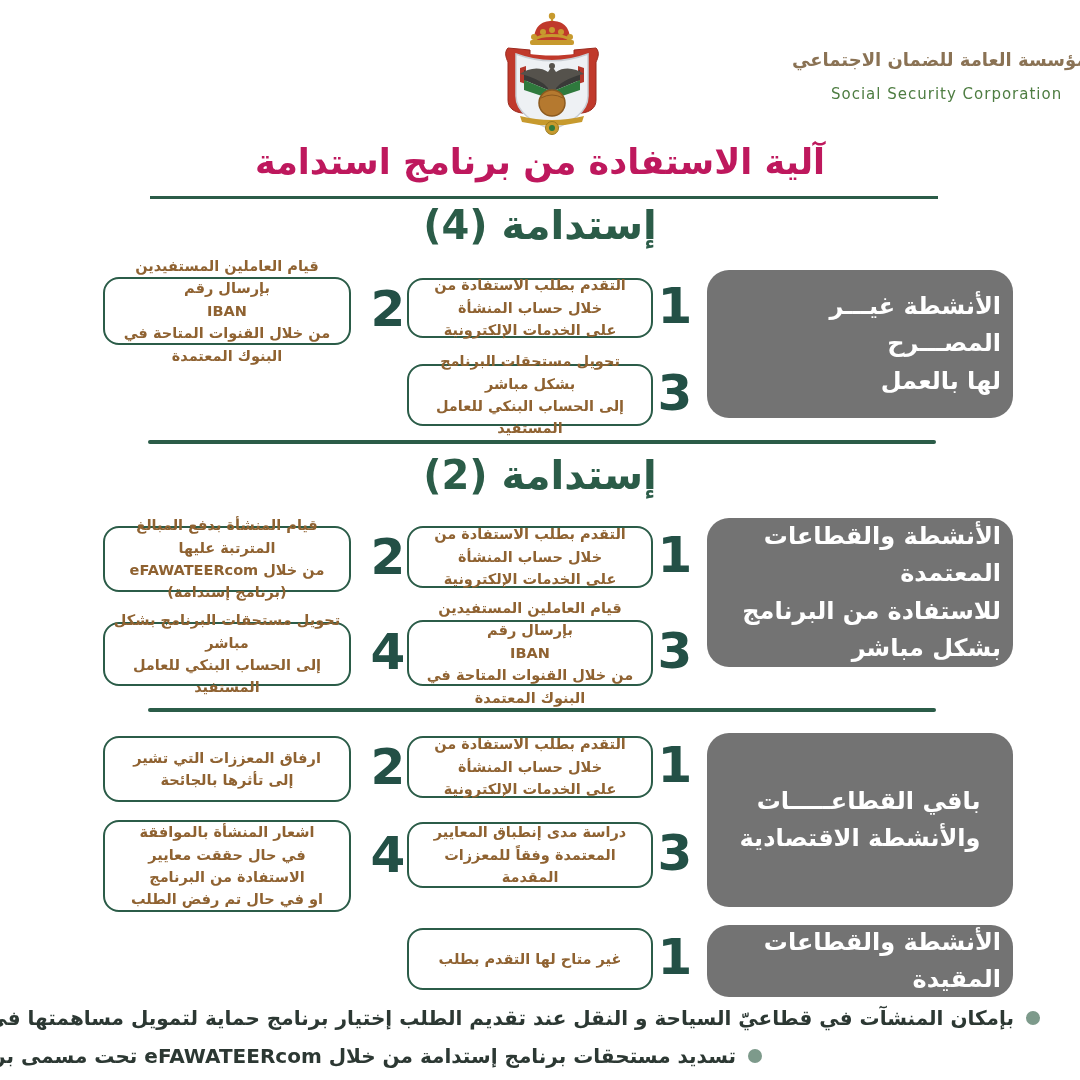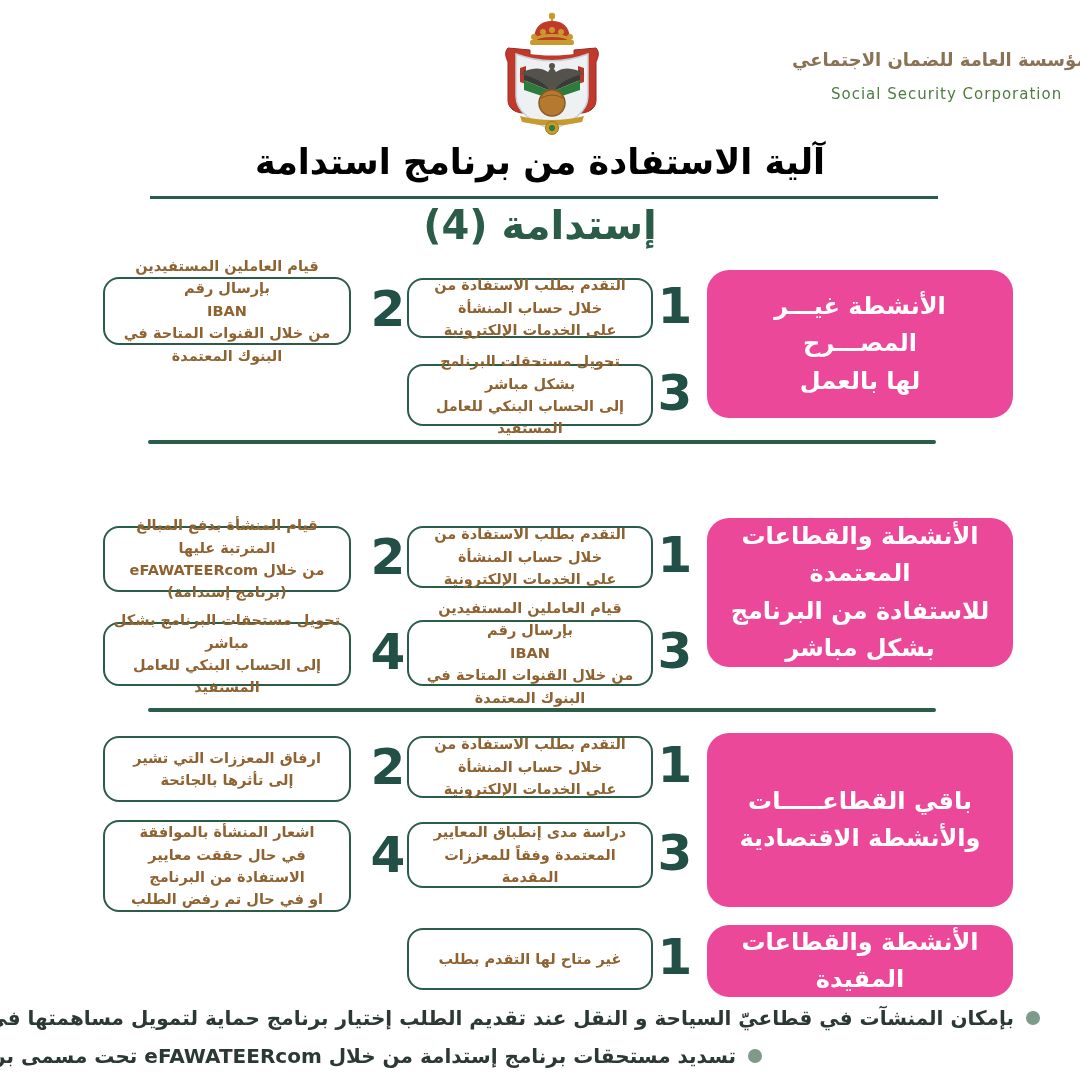--- a/index.html
+++ b/index.html
@@ -13,7 +13,7 @@
   .logo-en{color:#4e7d42;font-size:15px;letter-spacing:1px;white-space:nowrap;margin-top:15px;}
   .main-title{
     position:absolute;top:142px;left:0;width:1080px;text-align:center;direction:rtl;
-    color:#000000;font-size:35px;font-weight:bold;
+    color:#be185d;font-size:35px;font-weight:bold;
   }
   .title-underline{position:absolute;top:196px;left:150px;width:788px;height:3px;background:#2b5c48;}
   .sec-heading{

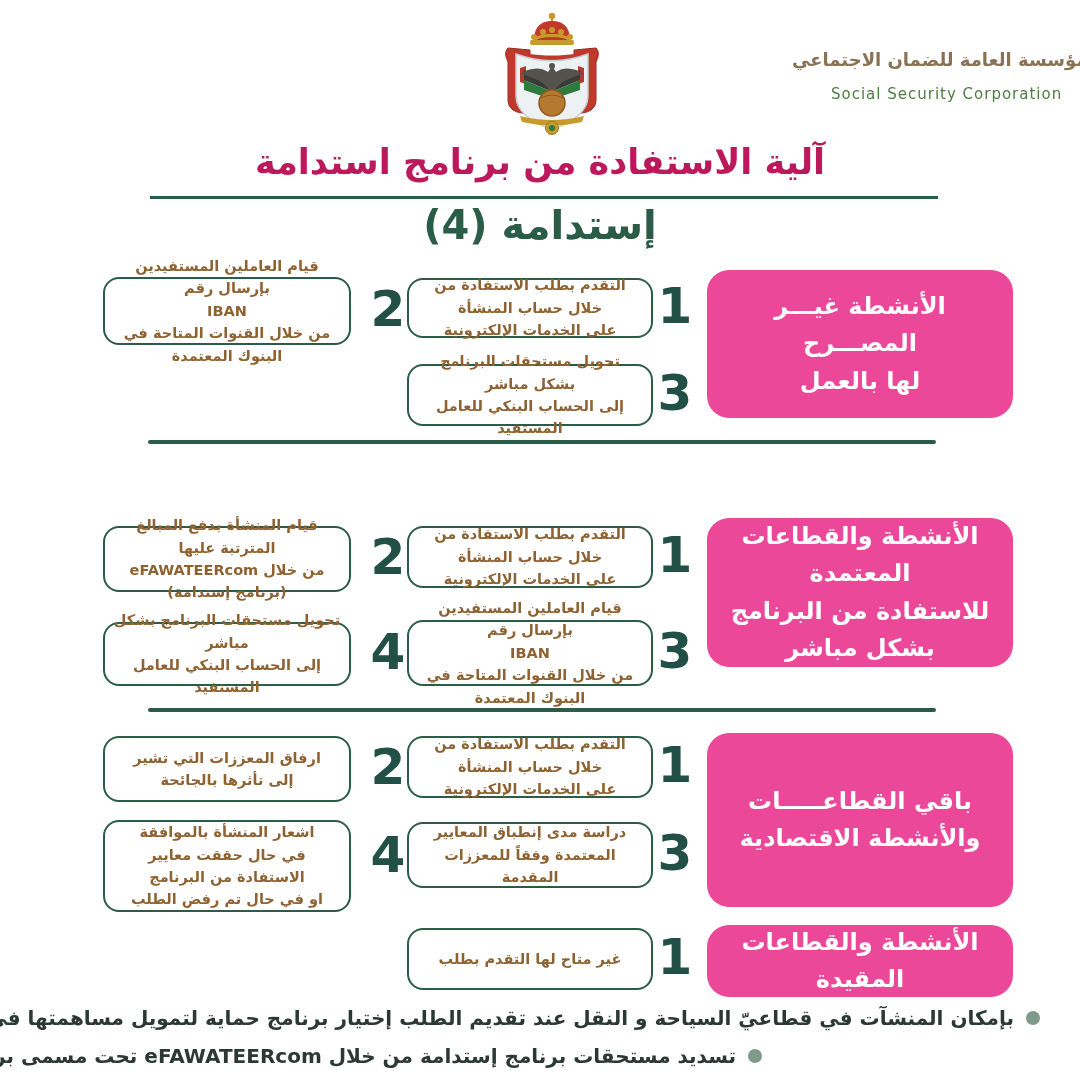--- a/index.html
+++ b/index.html
@@ -21,8 +21,8 @@
     color:#2b5c48;font-size:40px;font-weight:bold;
   }
   .cat-box{
-    position:absolute;left:707px;width:306px;background:#ec4899;border-radius:22px;
-    display:flex;align-items:center;justify-content:center;text-align:center;direction:rtl;
+    position:absolute;left:707px;width:306px;background:#737373;border-radius:22px;
+    display:flex;align-items:center;justify-content:center;text-align:right;direction:rtl;
     color:#ffffff;font-size:24px;font-weight:bold;line-height:1.55;white-space:pre-line;
     box-sizing:border-box;padding:6px 12px;
   }

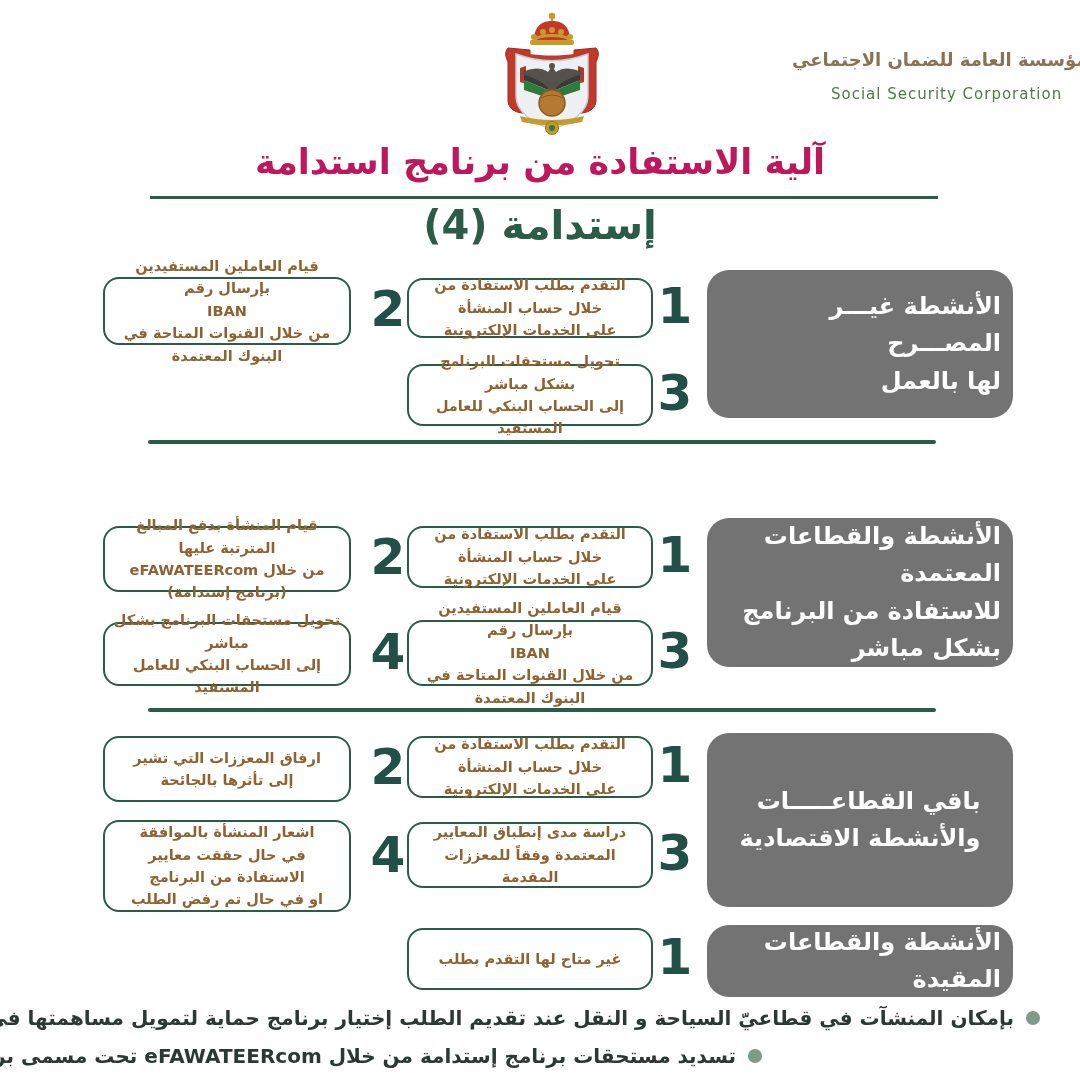--- a/index.html
+++ b/index.html
@@ -125,6 +125,7 @@
 
   <div class="divider" style="top:440px"></div>
 
+  <div class="sec-heading" style="top:452px">إستدامة (2)</div>
   <div class="cat-box" style="top:518px;height:149px">الأنشطة والقطاعات المعتمدة
 للاستفادة من البرنامج بشكل مباشر</div>
 

